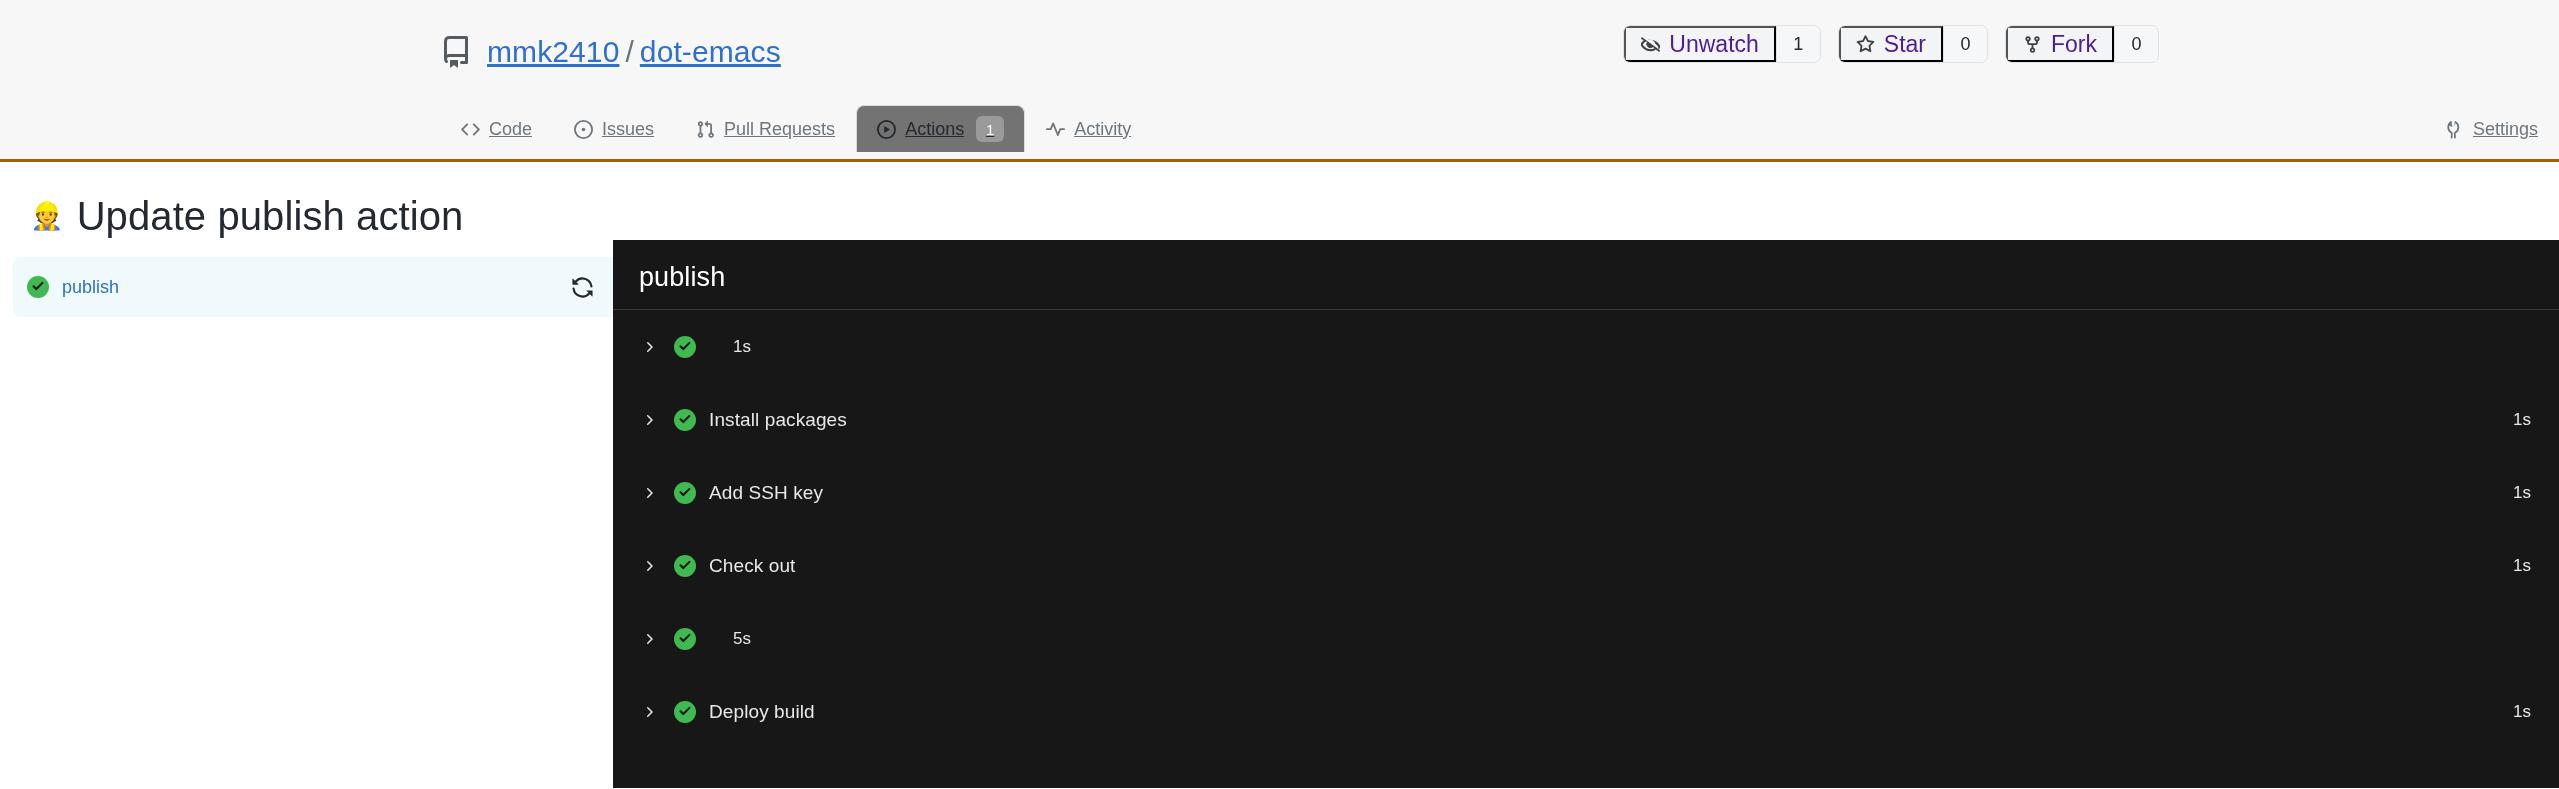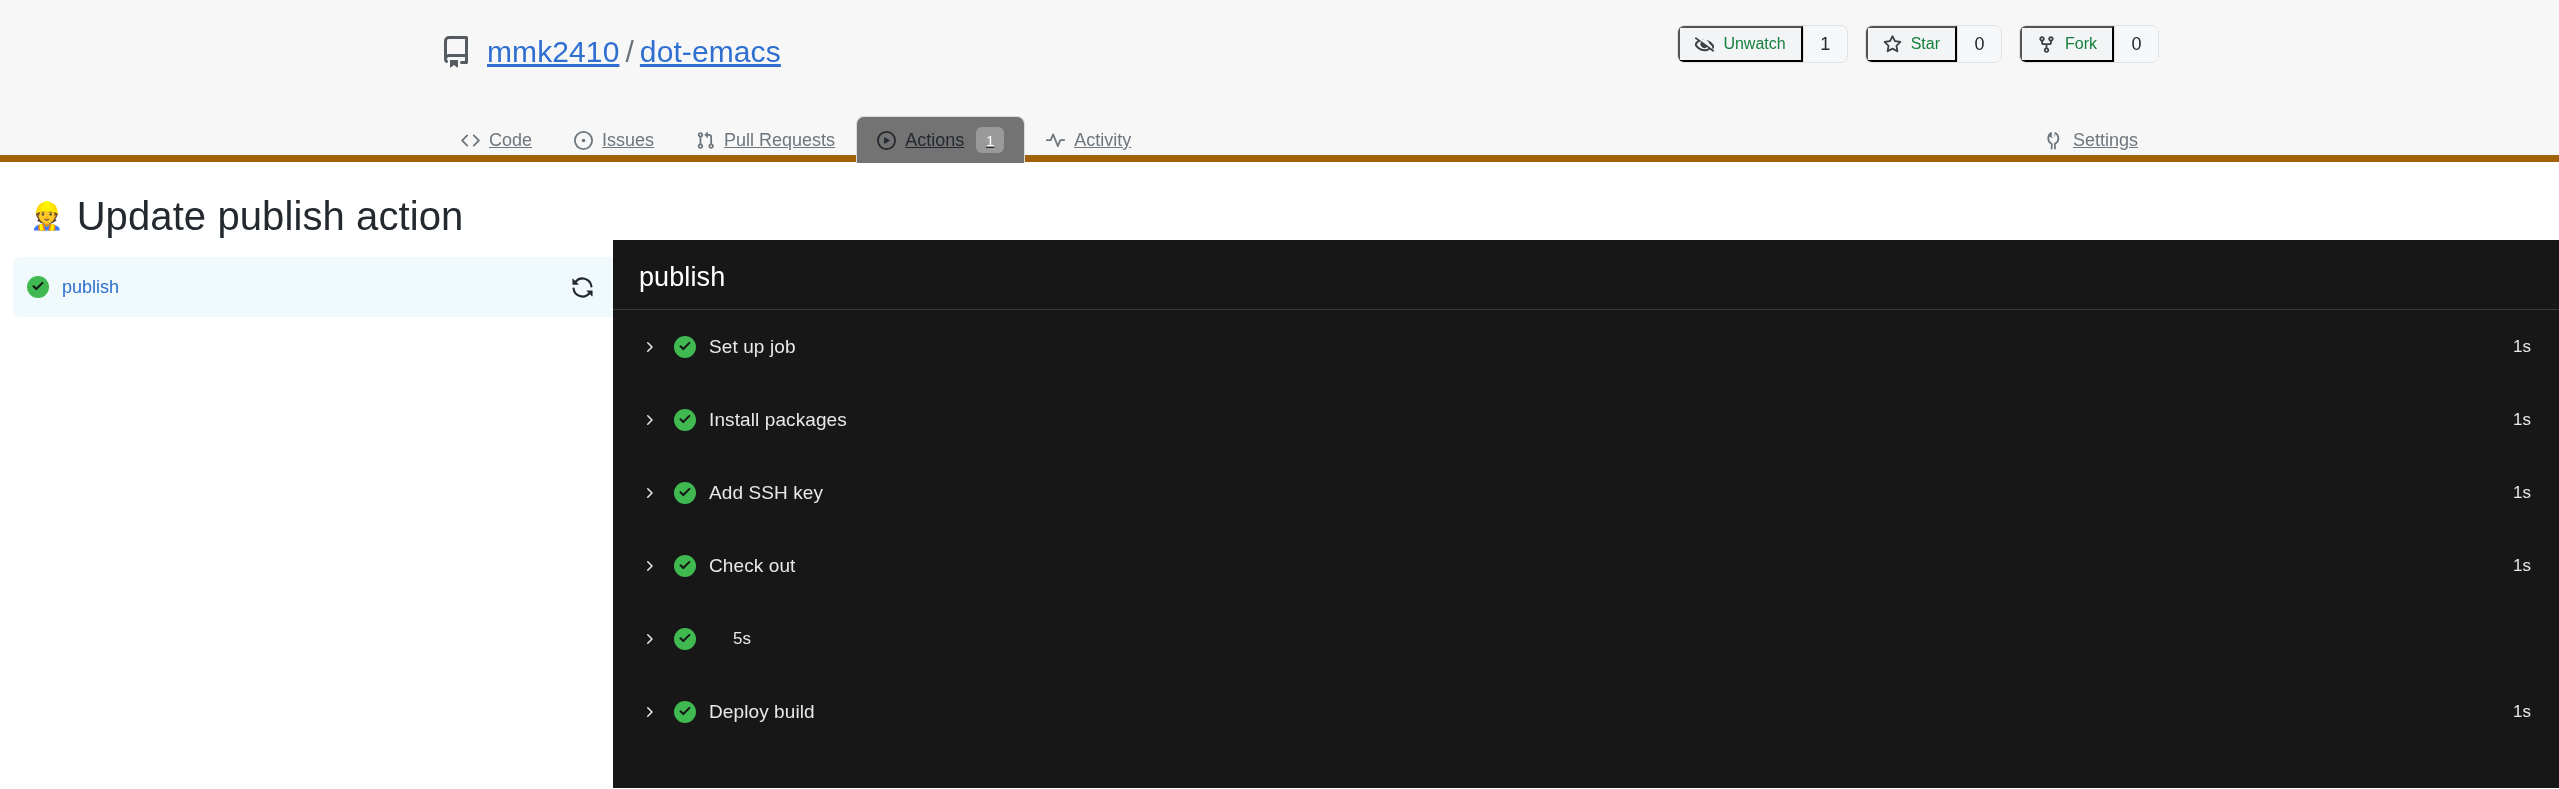--- a/index.html
+++ b/index.html
@@ -20,7 +20,7 @@
   
   .repo-header {
     background: #f7f7f7;
-    border-bottom: 7px solid #a16207;
+    border-bottom: 3px solid #a16207;
     height: 162px;
     position: relative;
   }

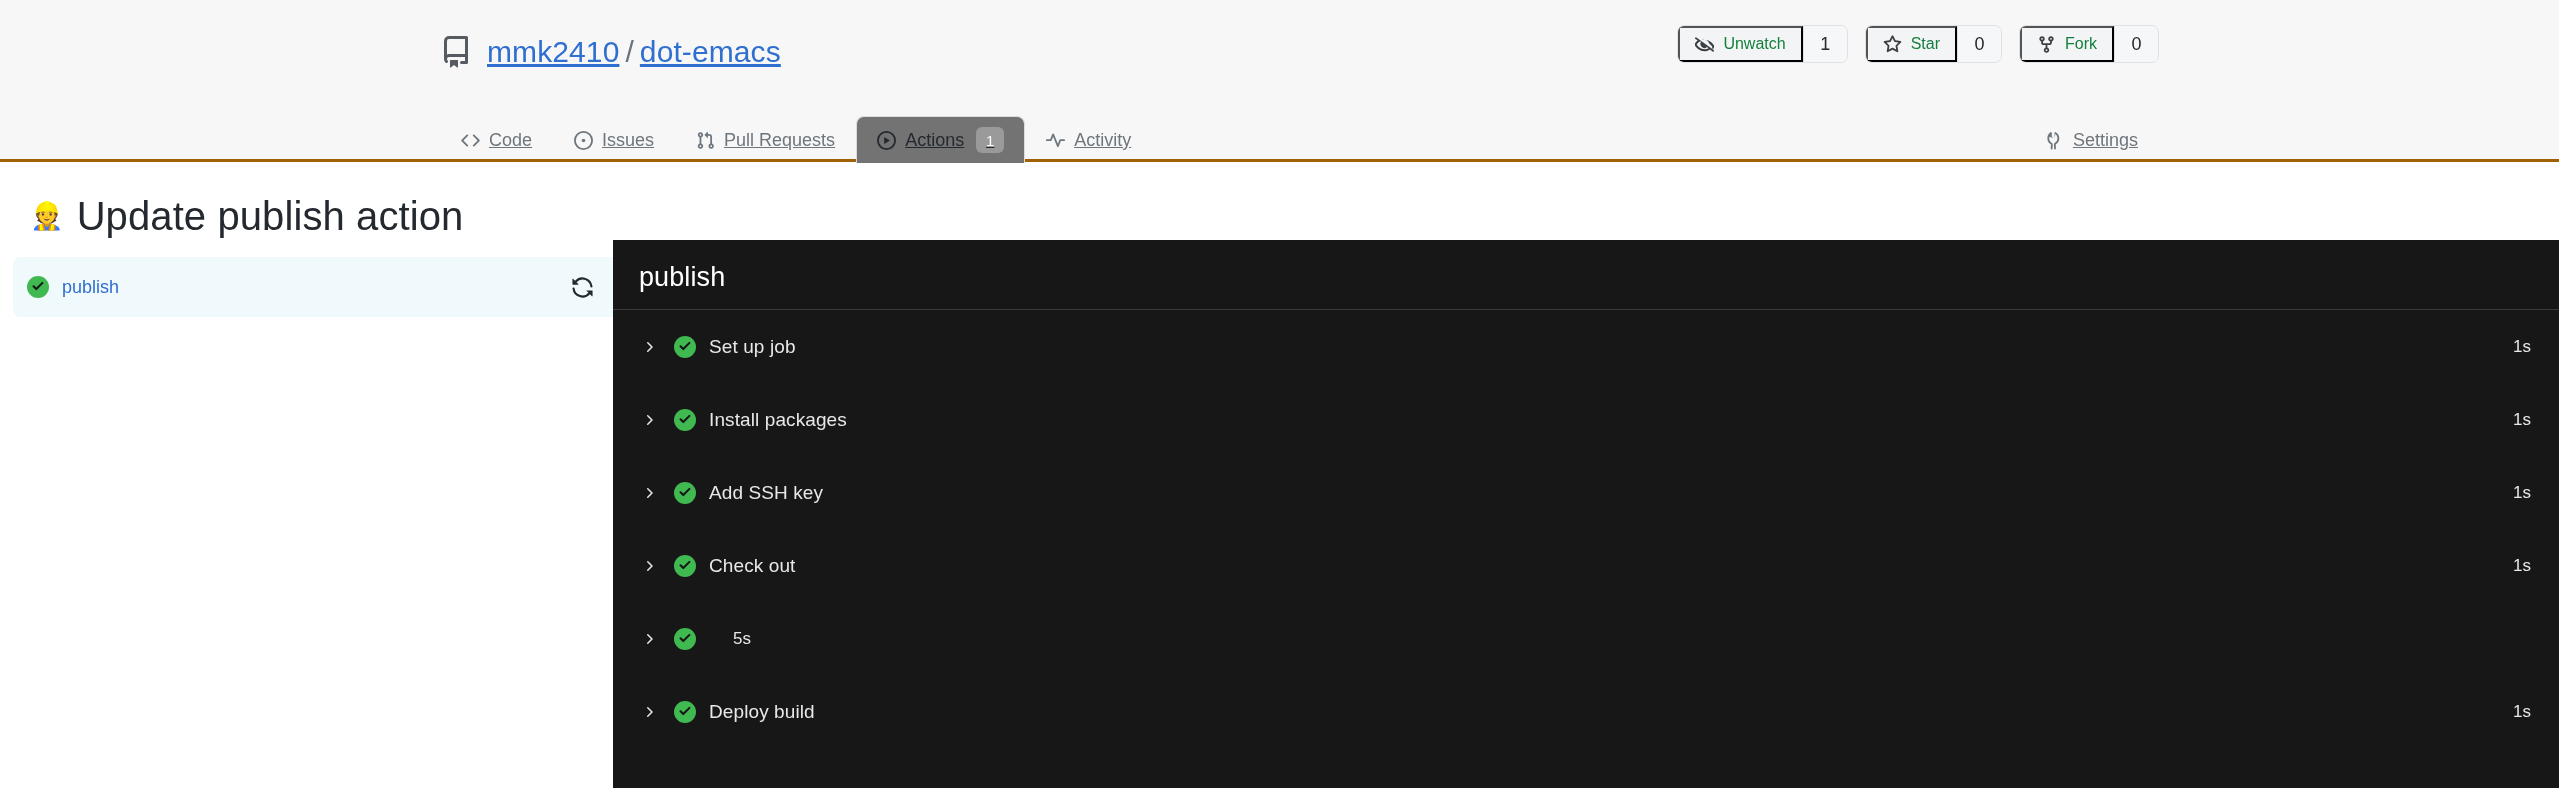--- a/index.html
+++ b/index.html
@@ -86,8 +86,8 @@
     align-items: center;
     gap: 9px;
     padding: 0 15px;
-    font-size: 16px;
-    color: #15803d;
+    font-size: 23px;
+    color: #4c1d95;
     white-space: nowrap;
     background: #f3f4f6;
   }

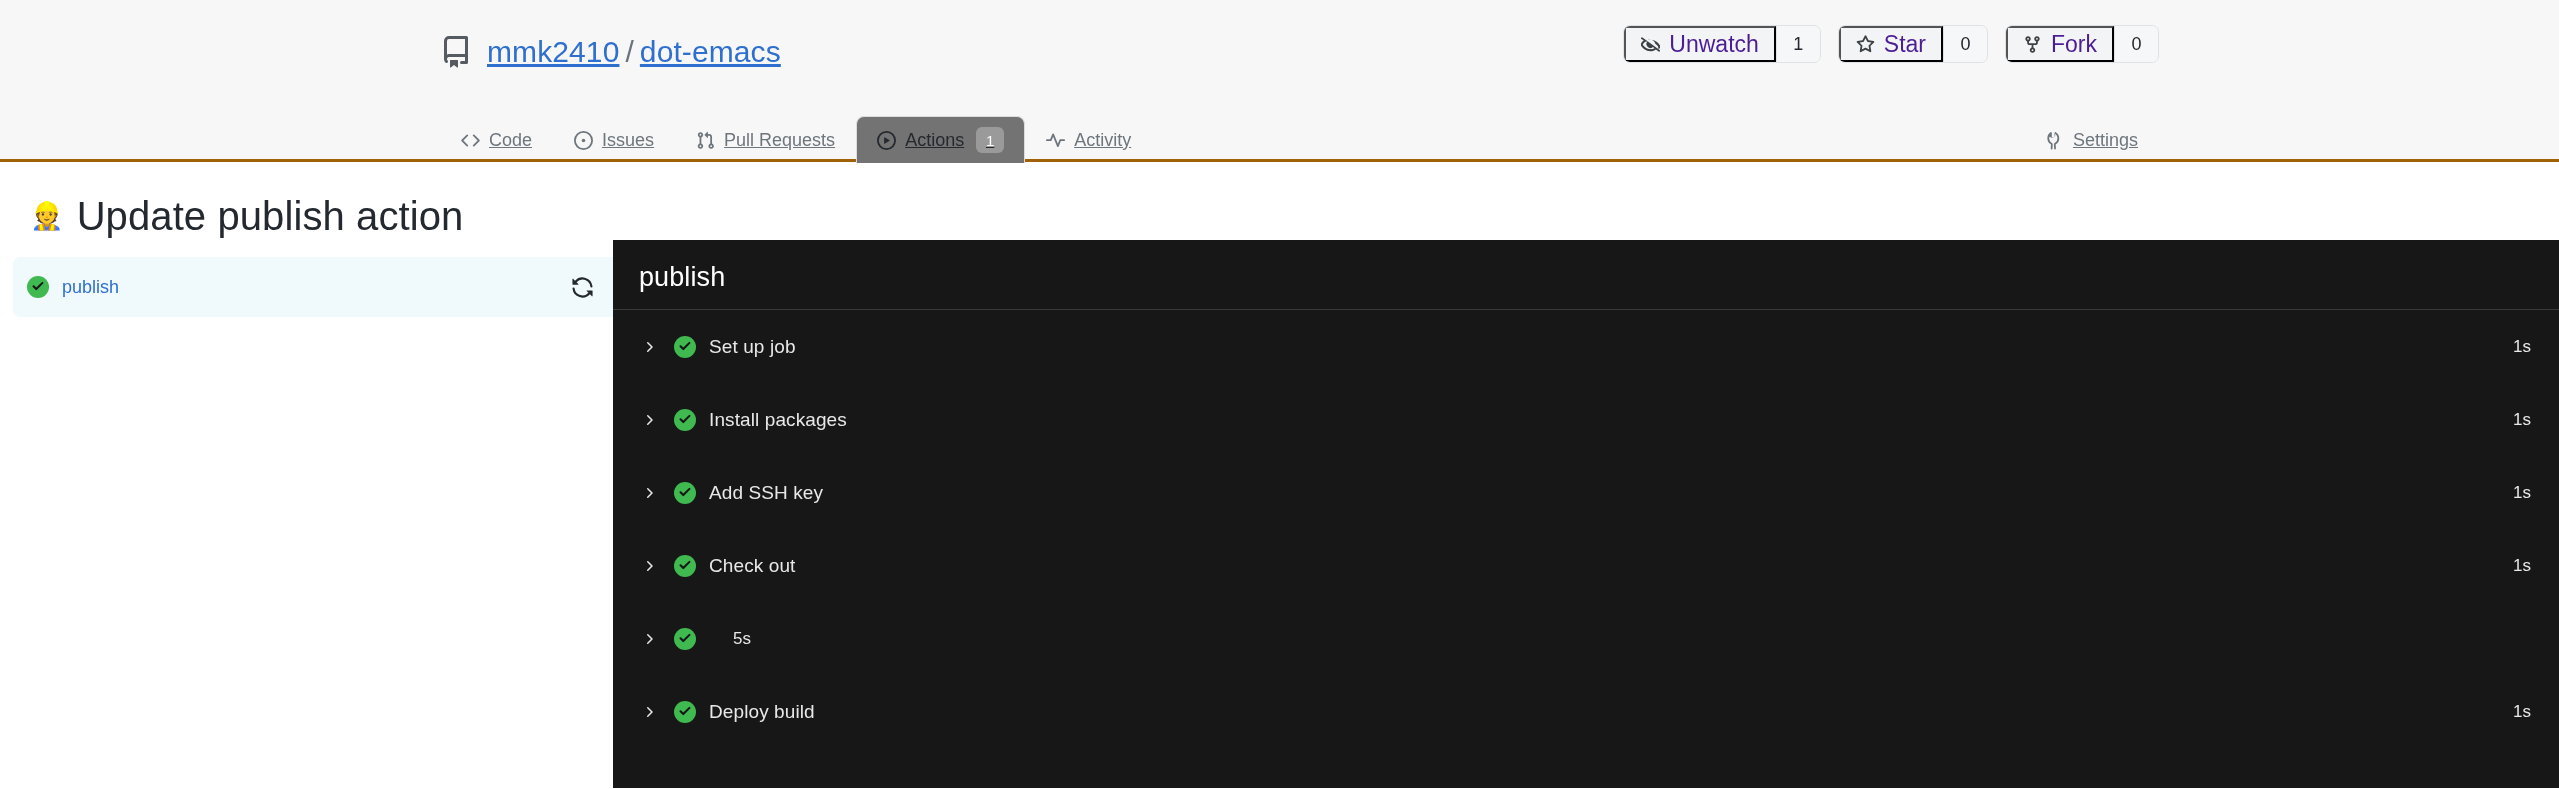--- a/index.html
+++ b/index.html
@@ -114,10 +114,8 @@
   
   .repo-nav {
     display: flex;
-    align-items: flex-end;
     height: 58px;
     padding-left: 440px;
-    padding-right: 400px;
     position: relative;
   }
 

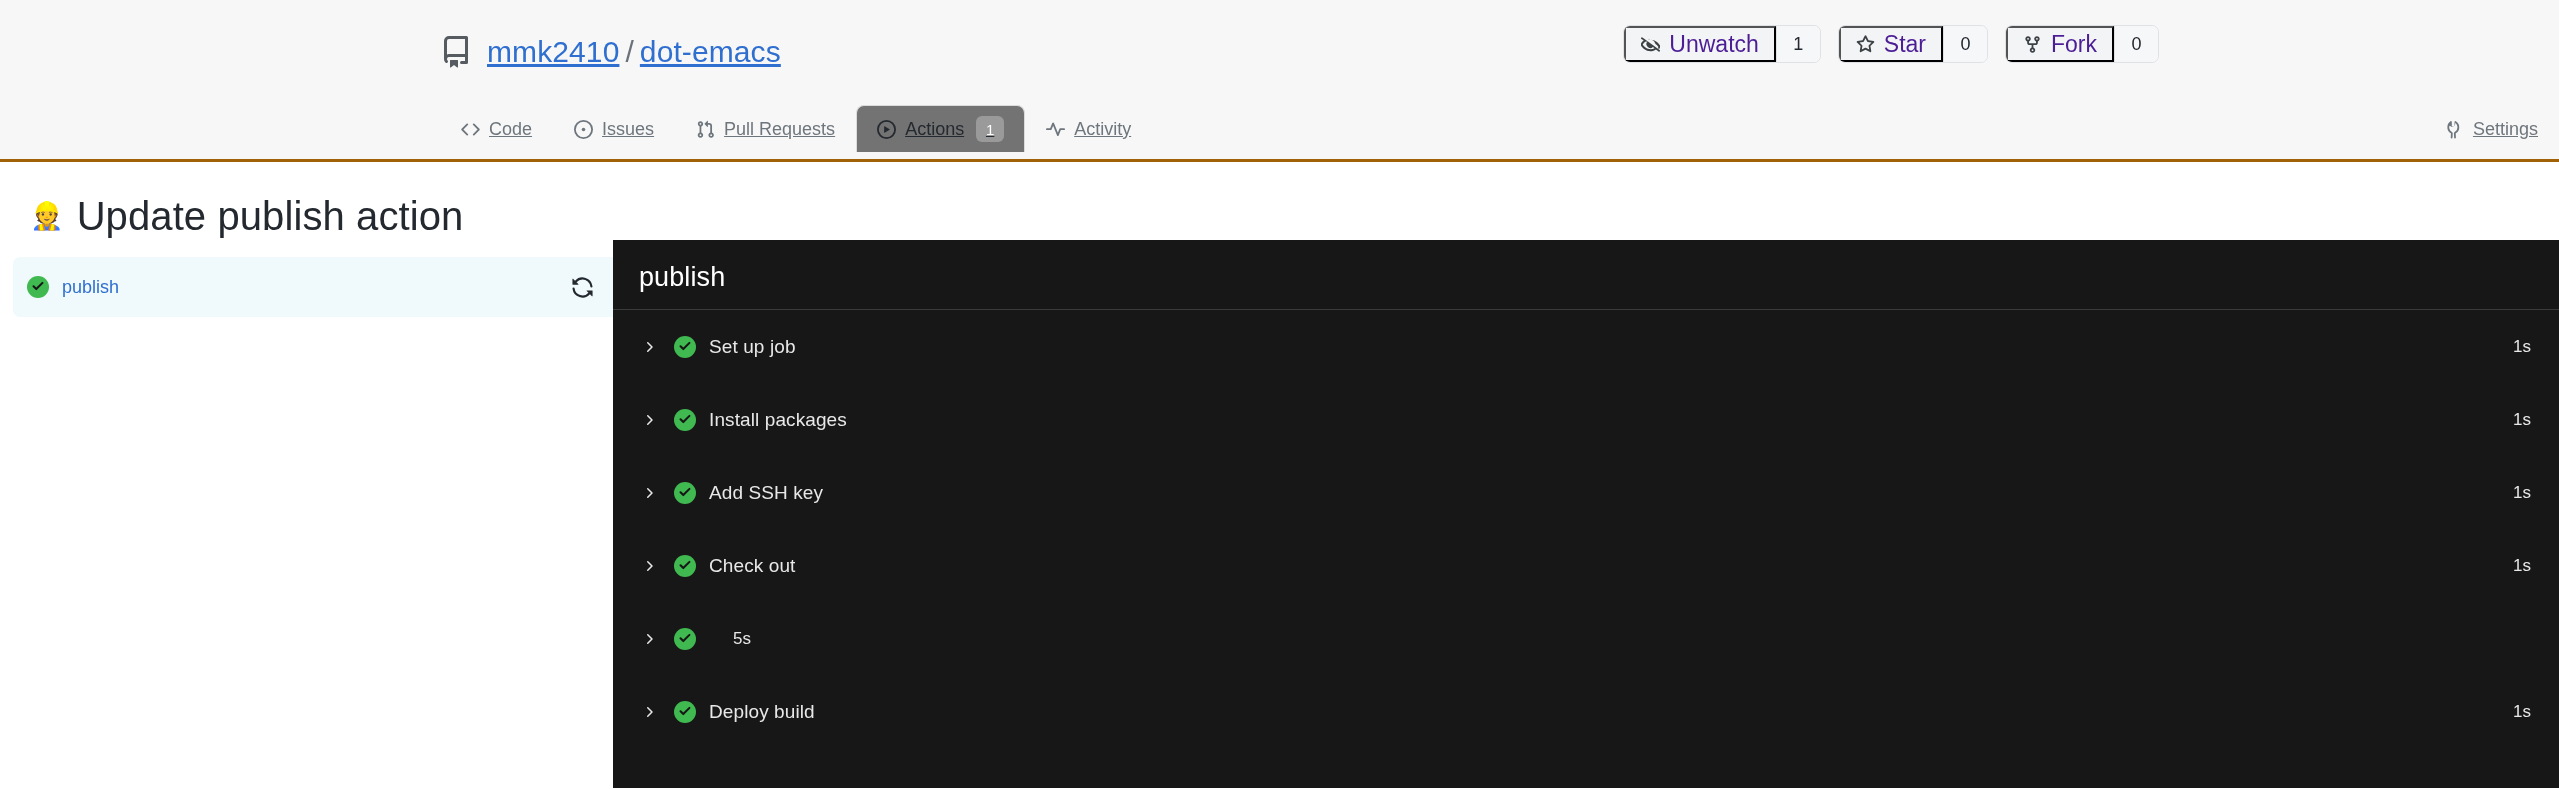--- a/index.html
+++ b/index.html
@@ -467,7 +467,6 @@
             <path d="M11.78 5.53a.75.75 0 0 0-1.06-1.06L6.75 8.44 5.28 6.97a.75.75 0 1 0-1.06 1.06l2 2a.75.75 0 0 0 1.06 0Z" fill="#171717"></path>
           </svg>
         </span>
-        <span class="step-label">Set up job</span>
         <span class="step-duration">1s</span>
       </div>
 

